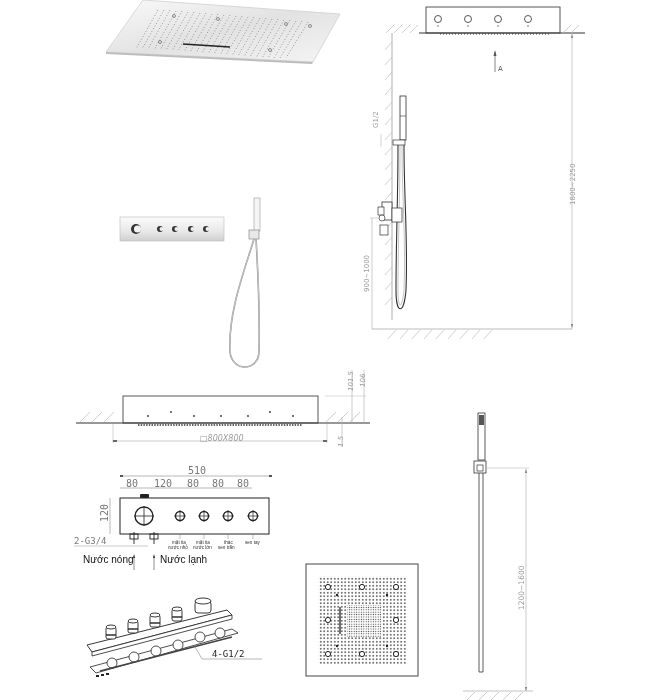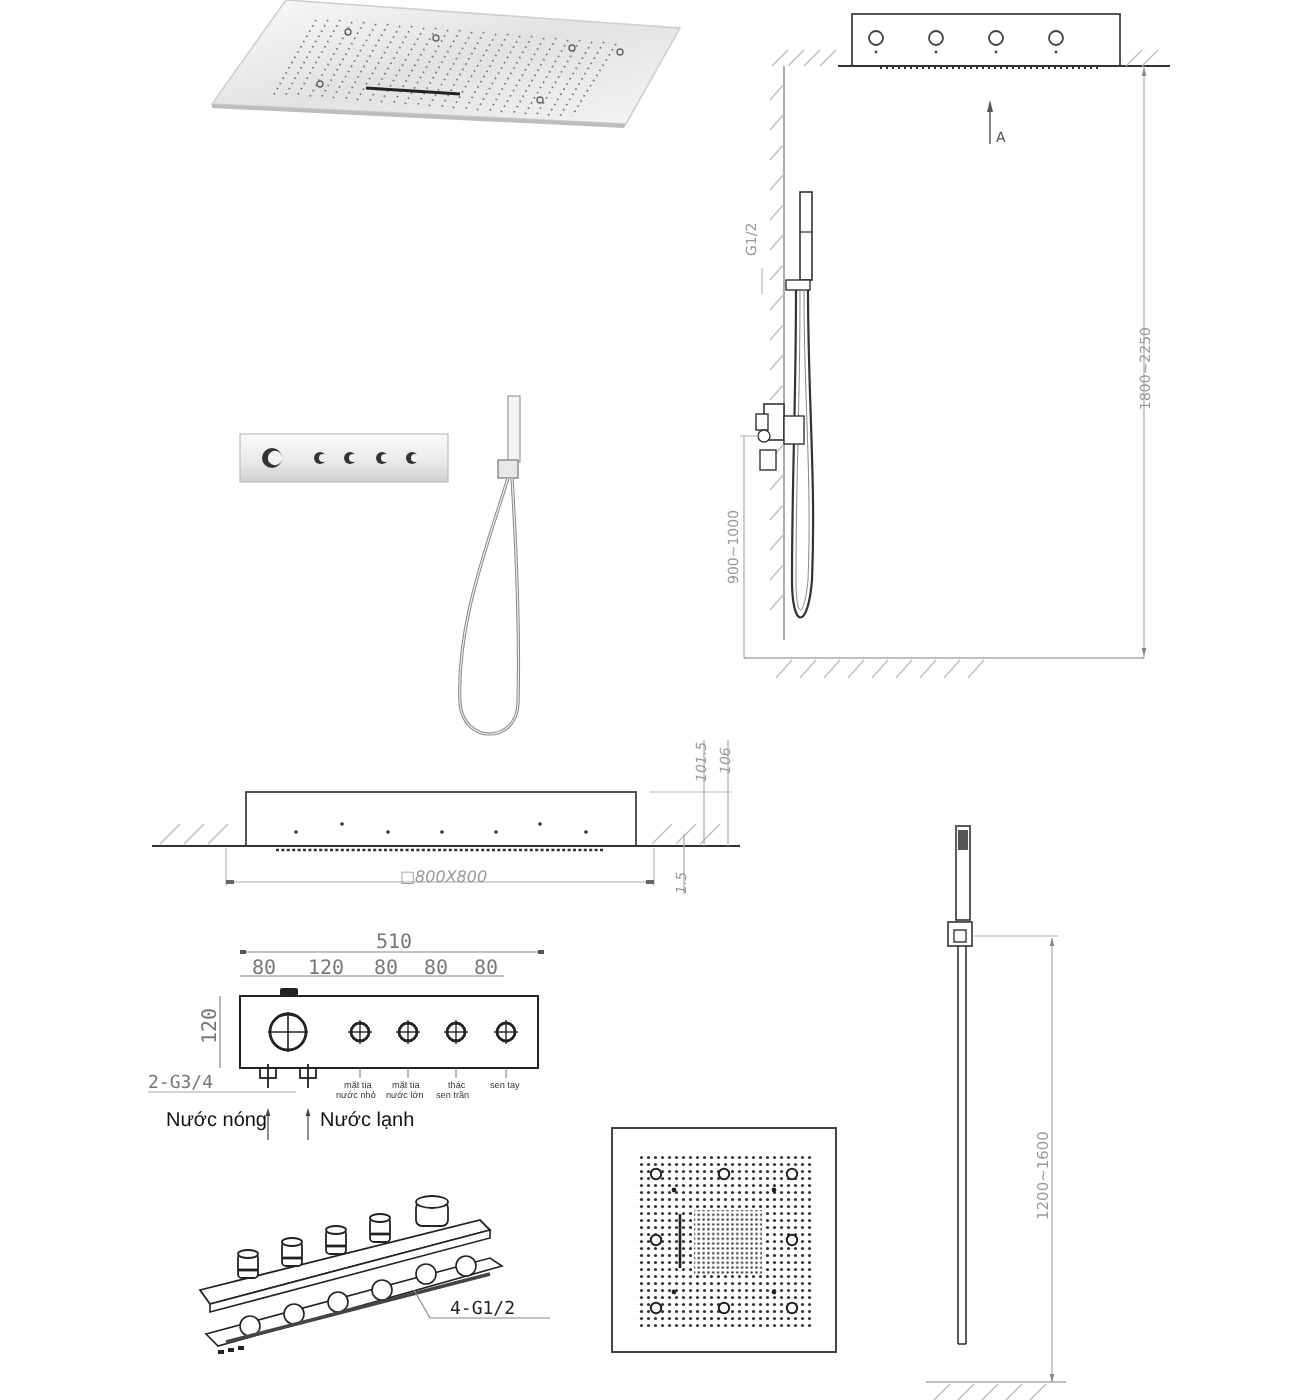--- a/index.html
+++ b/index.html
@@ -303,7 +303,7 @@
   </svg>
 </div>
 
-<div class="panel" style="left:95px;top:595px;width:190px;height:105px;">
+<div class="panel" style="left:82px;top:595px;width:190px;height:105px;">
   <svg width="190" height="105" viewBox="0 0 190 105">
     <polygon points="5,50 145,15 150,20 10,57" fill="#fff" stroke="#222" stroke-width="0.9"></polygon>
     <polygon points="10,57 150,20 150,24 10,61" fill="#fff" stroke="#222" stroke-width="0.8"></polygon>

